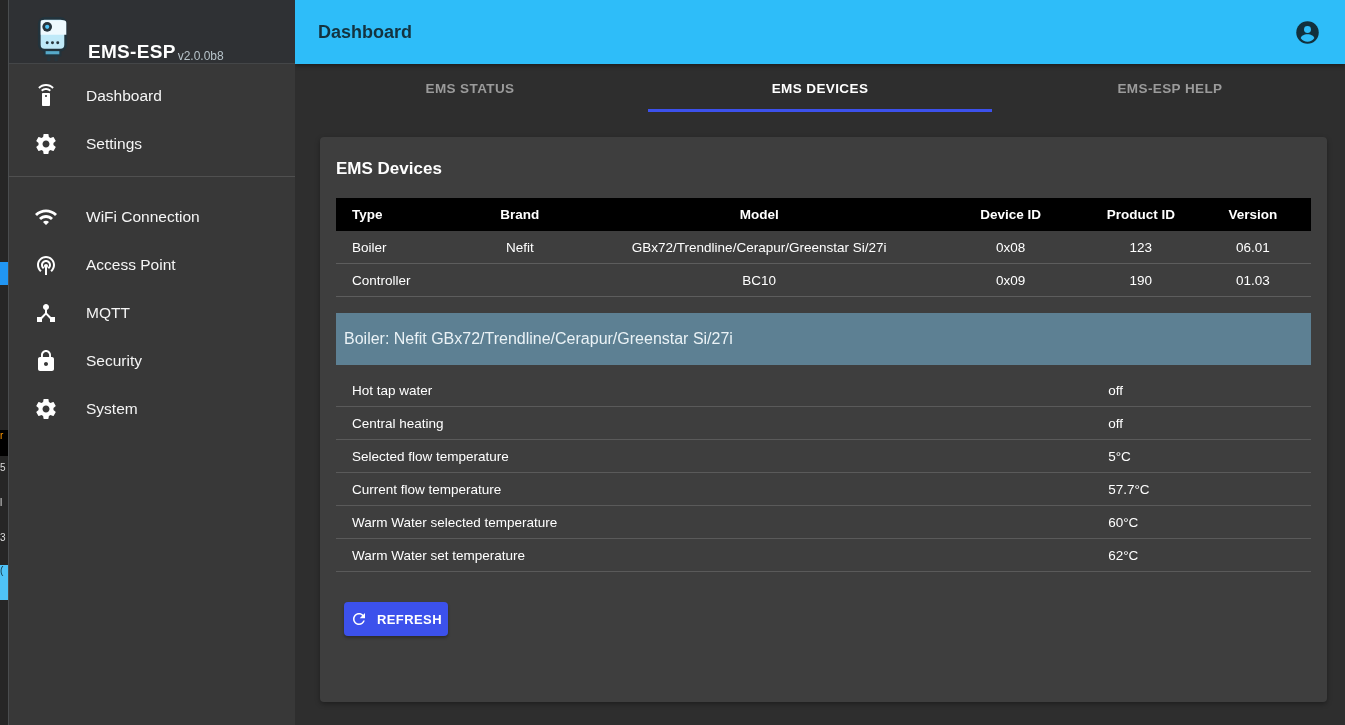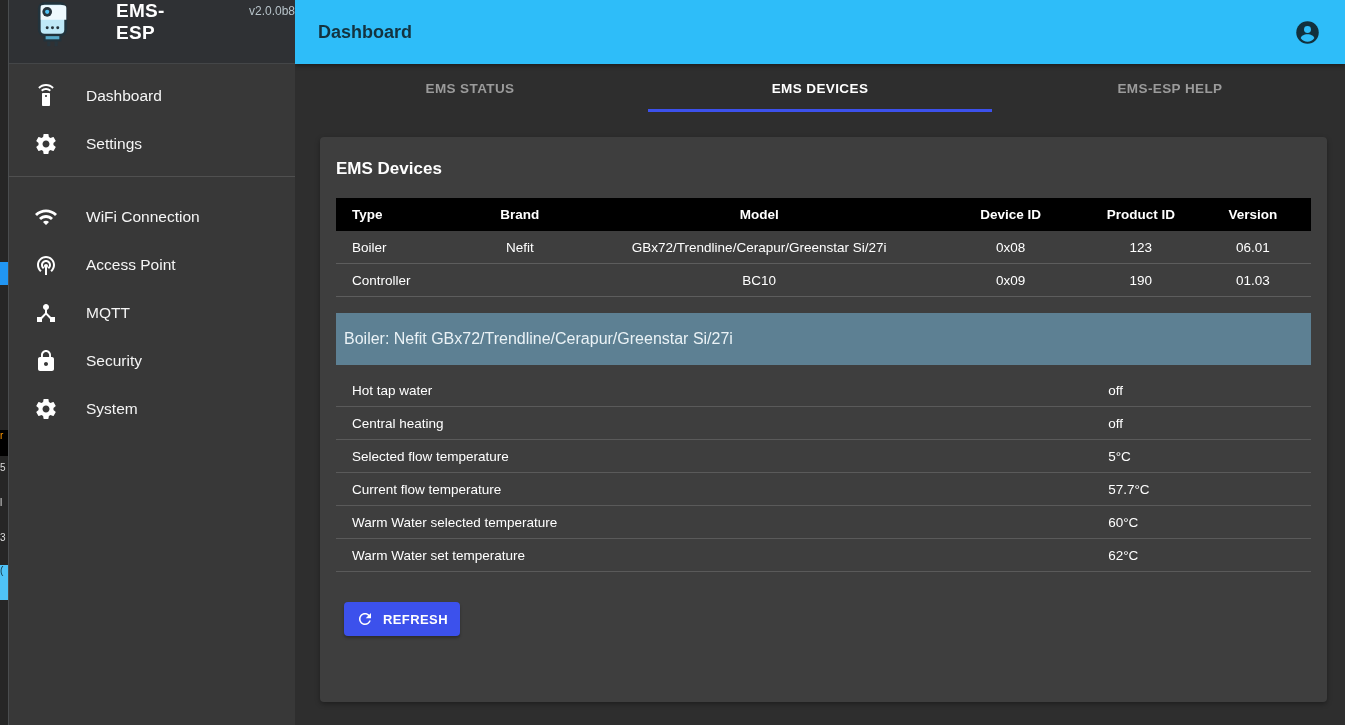--- a/index.html
+++ b/index.html
@@ -17,7 +17,7 @@
   .underlay .frag{position:absolute;left:0;width:8px;font-size:10px;line-height:12px;overflow:hidden;color:#ddd;}
   
   .drawer{position:absolute;left:8px;top:0;width:287px;height:725px;background:#383838;border-left:1px solid #4a4d4f;z-index:4;}
-  .logo-area{height:64px;background:#2f3134;border-bottom:1px solid rgba(255,255,255,.10);display:flex;align-items:flex-start;padding-left:25px;gap:28px;}
+  .logo-area{height:64px;background:#2f3134;border-bottom:1px solid rgba(255,255,255,.10);display:flex;align-items:flex-end;padding-left:25px;}
   .logo-area .logo{width:38px;height:48px;display:inline-flex;margin-right:16px;}
   .app-name{font-size:19px;font-weight:700;letter-spacing:.3px;color:#fff;}
   .app-version{font-size:12px;color:#b7c3c9;margin-left:22px;padding-top:4px;}

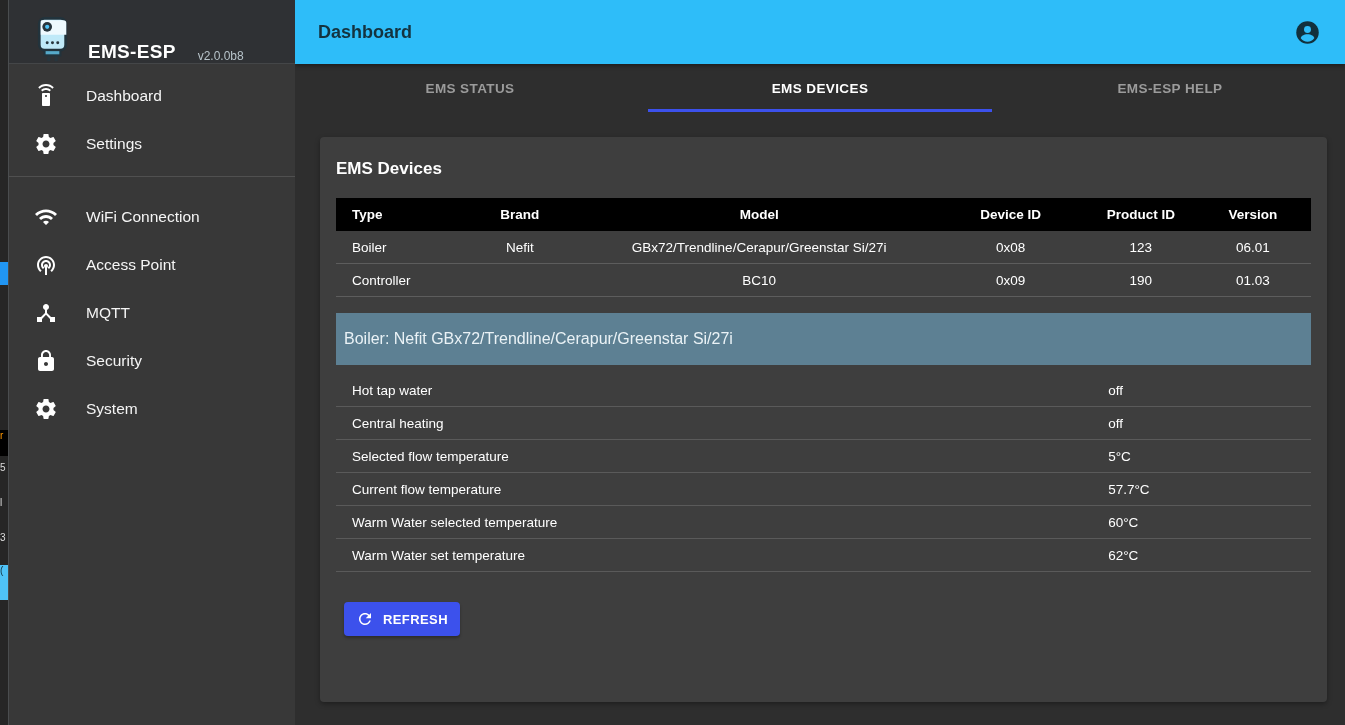--- a/index.html
+++ b/index.html
@@ -20,7 +20,7 @@
   .logo-area{height:64px;background:#2f3134;border-bottom:1px solid rgba(255,255,255,.10);display:flex;align-items:flex-end;padding-left:25px;}
   .logo-area .logo{width:38px;height:48px;display:inline-flex;margin-right:16px;}
   .app-name{font-size:19px;font-weight:700;letter-spacing:.3px;color:#fff;}
-  .app-version{font-size:12px;color:#b7c3c9;margin-left:22px;padding-top:4px;}
+  .app-version{font-size:12px;color:#b7c3c9;margin-left:2px;padding-top:4px;}
   nav ul{list-style:none;padding-top:8px;}
   .menu-item{height:48px;display:flex;align-items:center;padding-left:25px;cursor:pointer;}
   .mi-icon{width:24px;height:24px;margin-right:28px;display:inline-flex;}

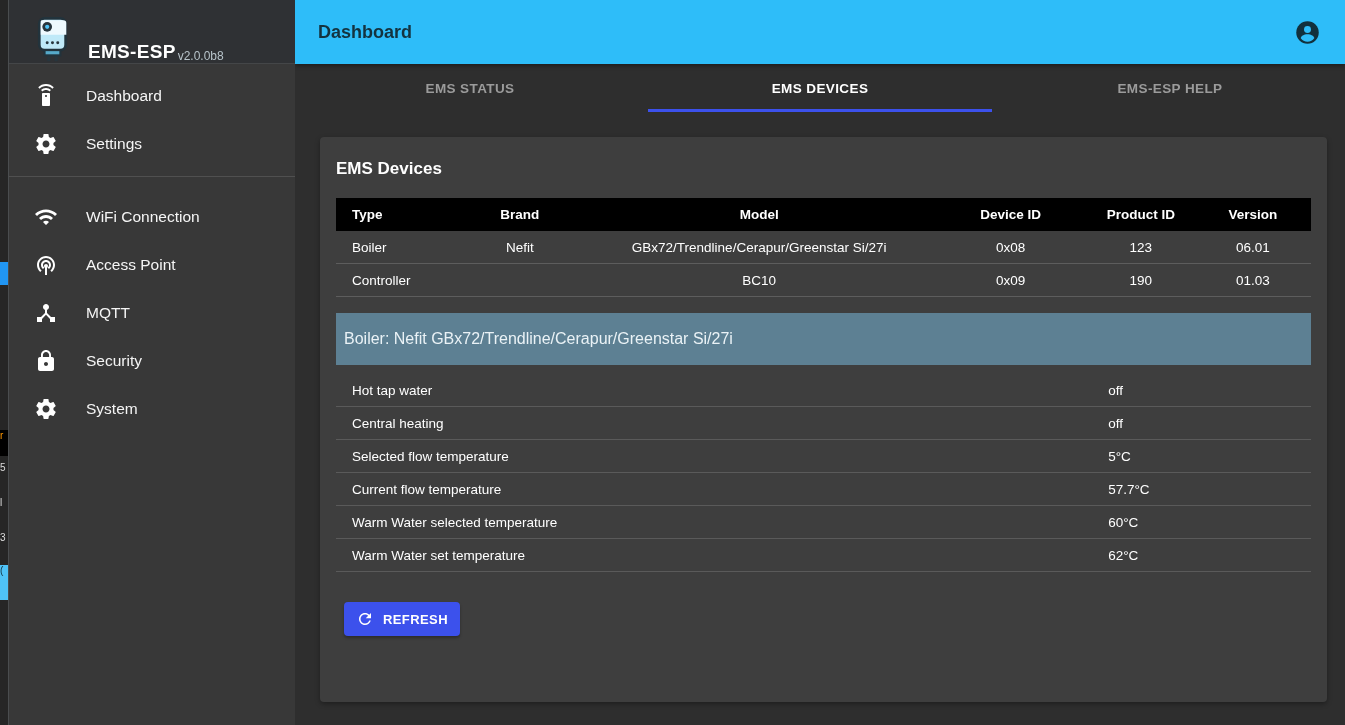--- a/index.html
+++ b/index.html
@@ -55,7 +55,7 @@
   .klabel{flex:0 0 79.2%;padding-left:16px;}
   .kvalue{flex:1;text-align:left;}
   .actions{margin-top:30px;display:flex;justify-content:space-between;padding:0 8px;}
-  .btn{display:inline-flex;align-items:center;gap:9px;height:34px;padding:0 12px;border:none;border-radius:4px;
+  .btn{display:inline-flex;align-items:center;gap:9px;height:34px;padding:0 6px;border:none;border-radius:4px;
     font-family:inherit;font-size:13px;font-weight:700;letter-spacing:.4px;cursor:pointer;box-shadow:0 2px 3px rgba(0,0,0,.3);}
   .btn svg{width:18px;height:18px;}
   .btn.primary{background:var(--indigo);color:#fff;} .btn.primary svg{fill:#fff;}

